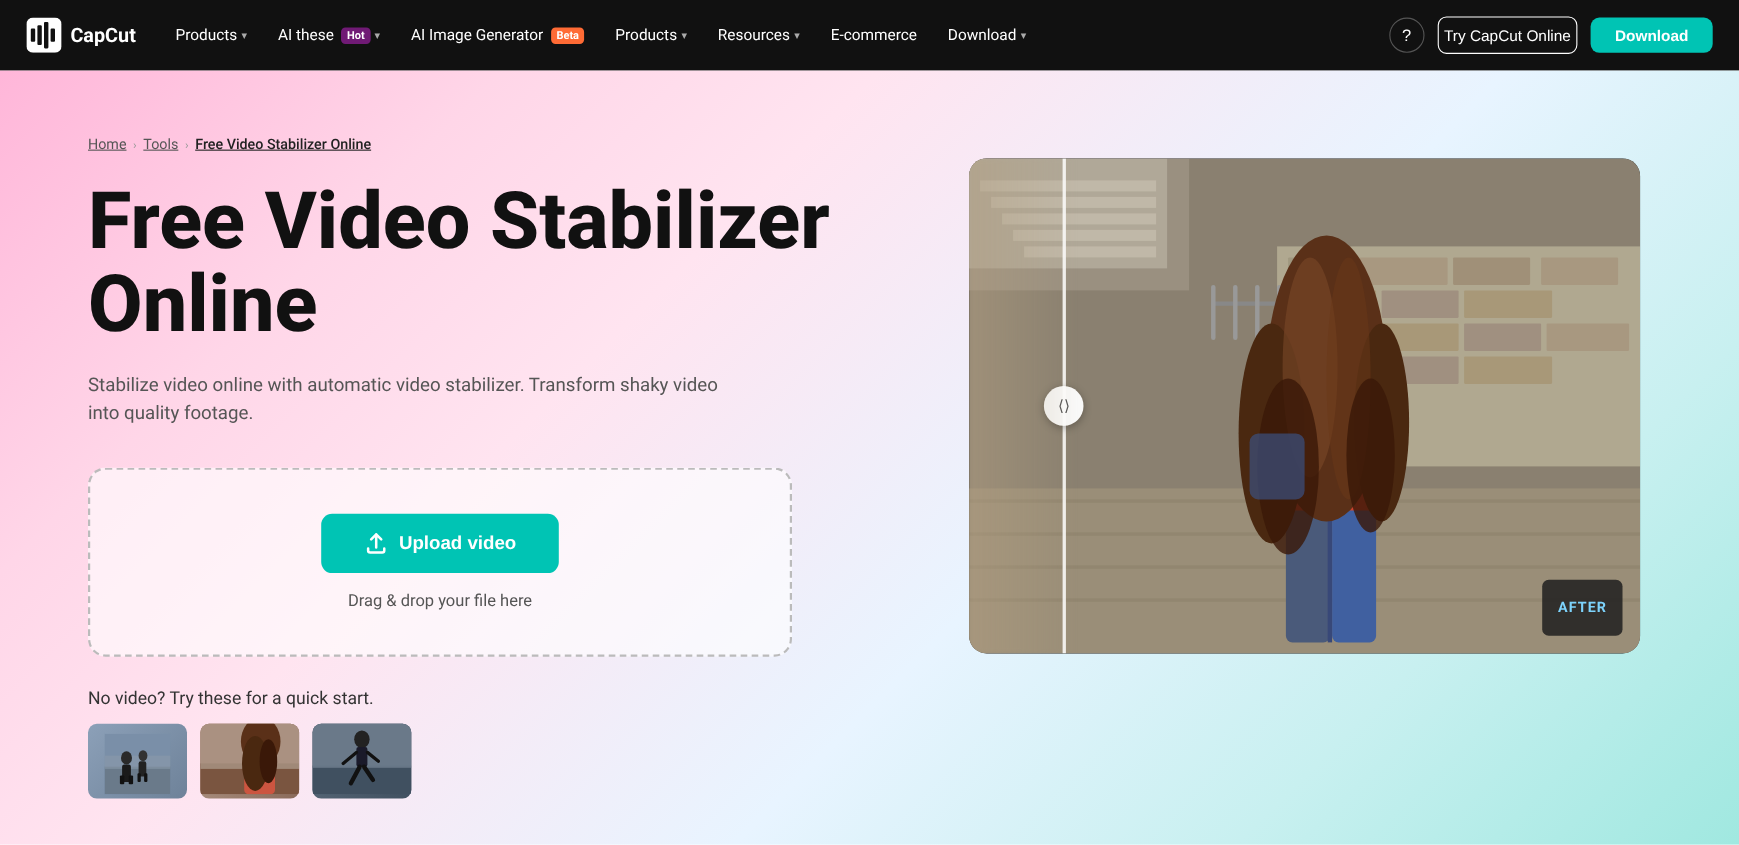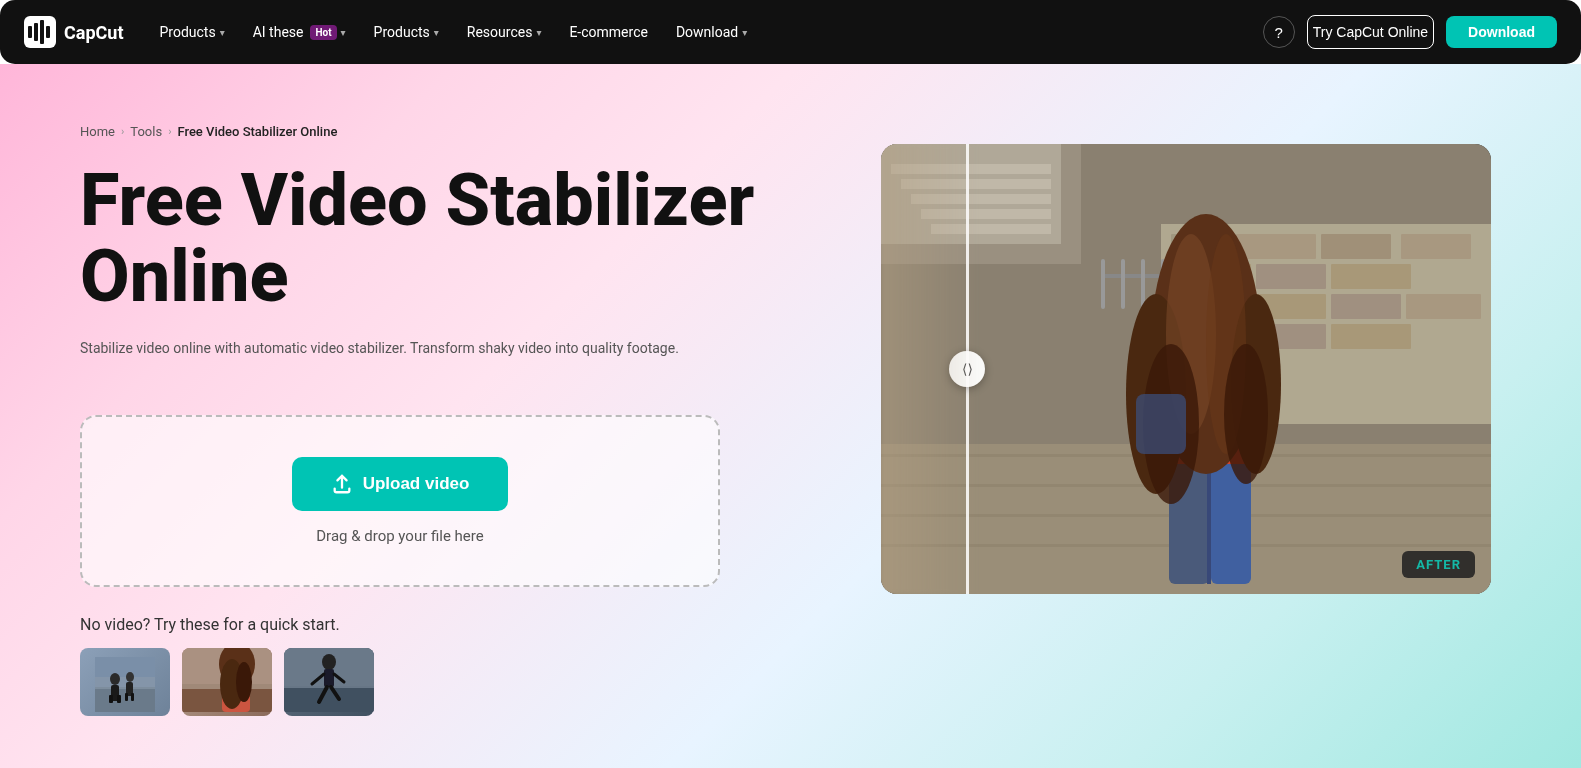--- a/index.html
+++ b/index.html
@@ -16,7 +16,6 @@
       position: sticky;
       top: 0;
       z-index: 100;
-      border-radius: 15px;
     }
     .nav-logo {
       display: flex;

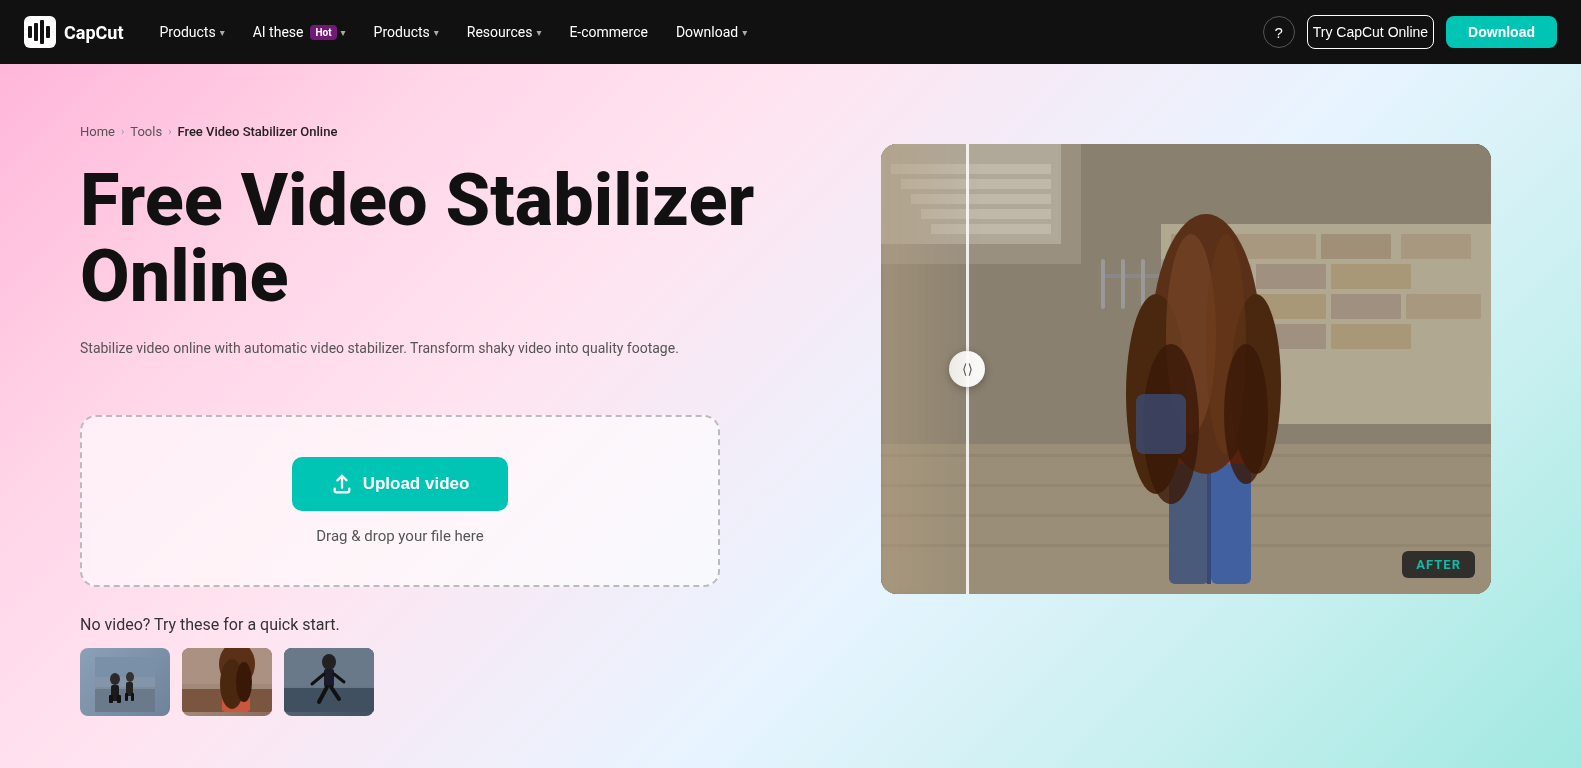--- a/index.html
+++ b/index.html
@@ -326,6 +326,10 @@
       <span>AI these</span>
       <span class="badge-hot">Hot</span>
       <span class="chevron">▾</span>
+    </div>
+    <div class="nav-item">
+      <span>AI Image Generator</span>
+      <span class="badge-beta">Beta</span>
     </div>
     <div class="nav-item">
       <span>Products</span>

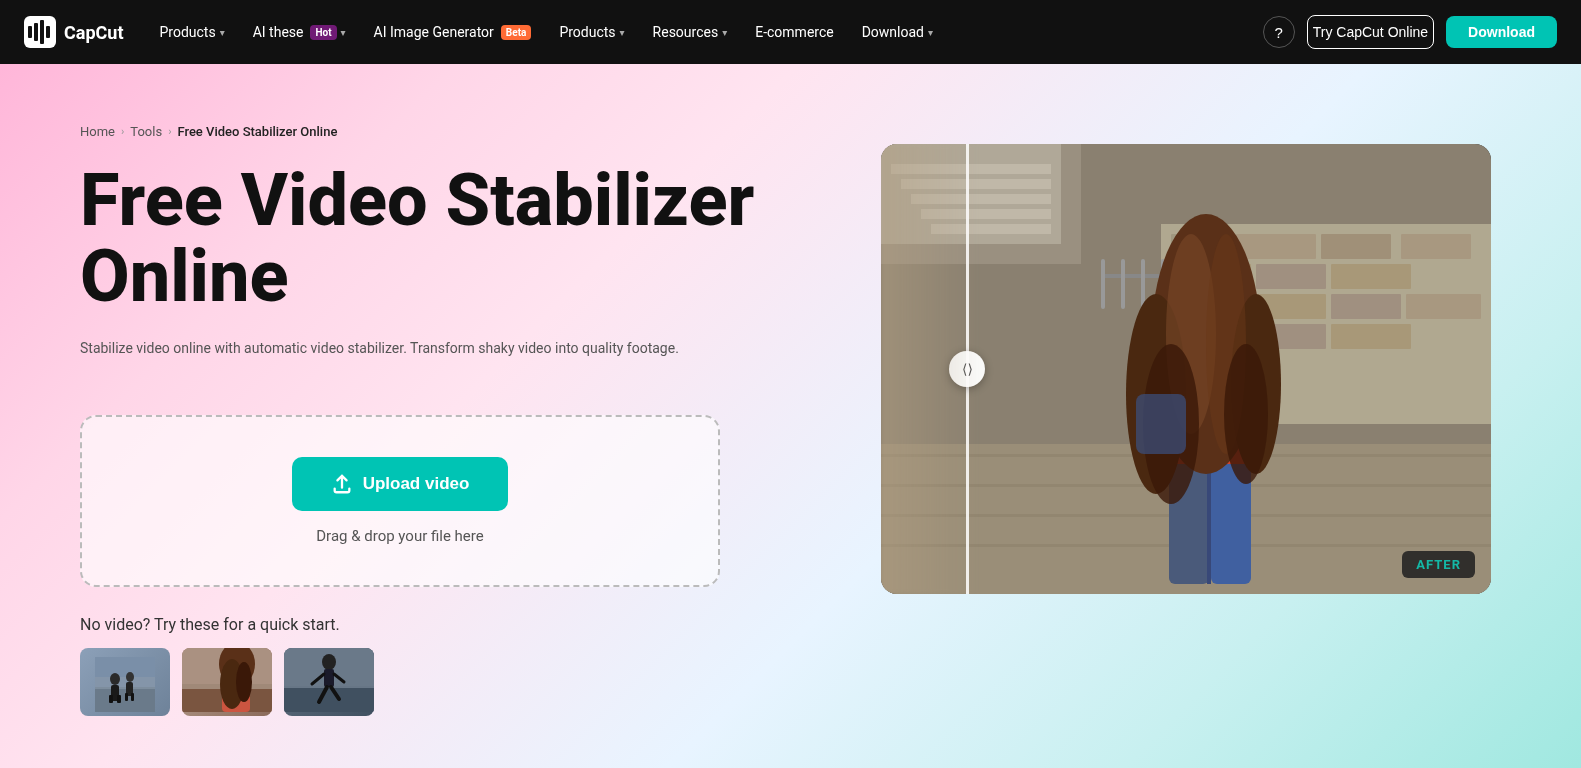--- a/index.html
+++ b/index.html
@@ -141,6 +141,7 @@
     }
     .breadcrumb-item {
       color: #555;
+      text-decoration: underline;
     }
     .breadcrumb-item.active {
       color: #222;

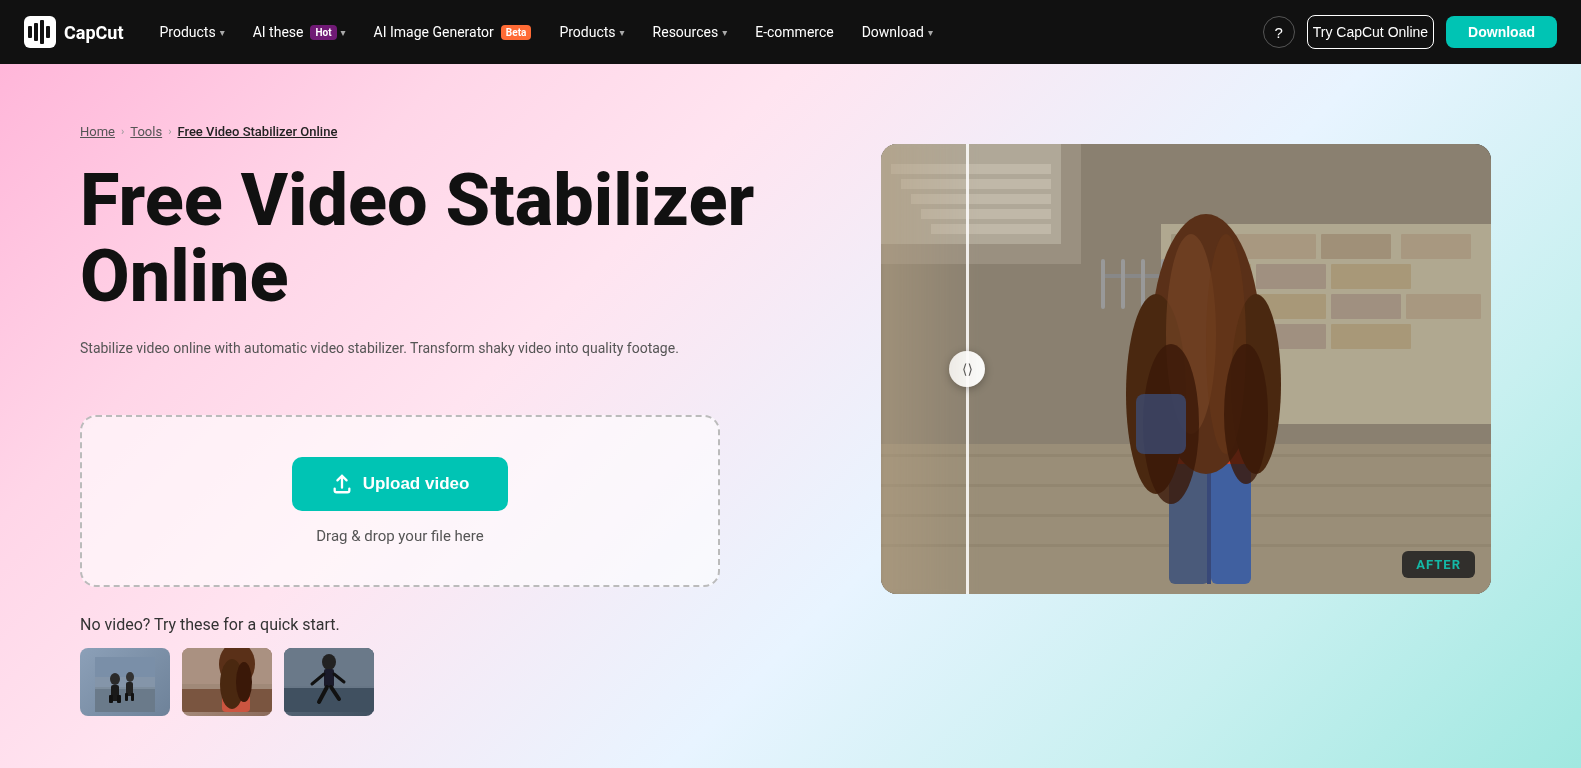--- a/index.html
+++ b/index.html
@@ -161,10 +161,10 @@
     }
 
     .hero-subtitle {
-      font-size: 14px;
+      font-size: 17px;
       color: #555;
       line-height: 1.5;
-      margin-bottom: 56px;
+      margin-bottom: 36px;
       max-width: 600px;
     }
 

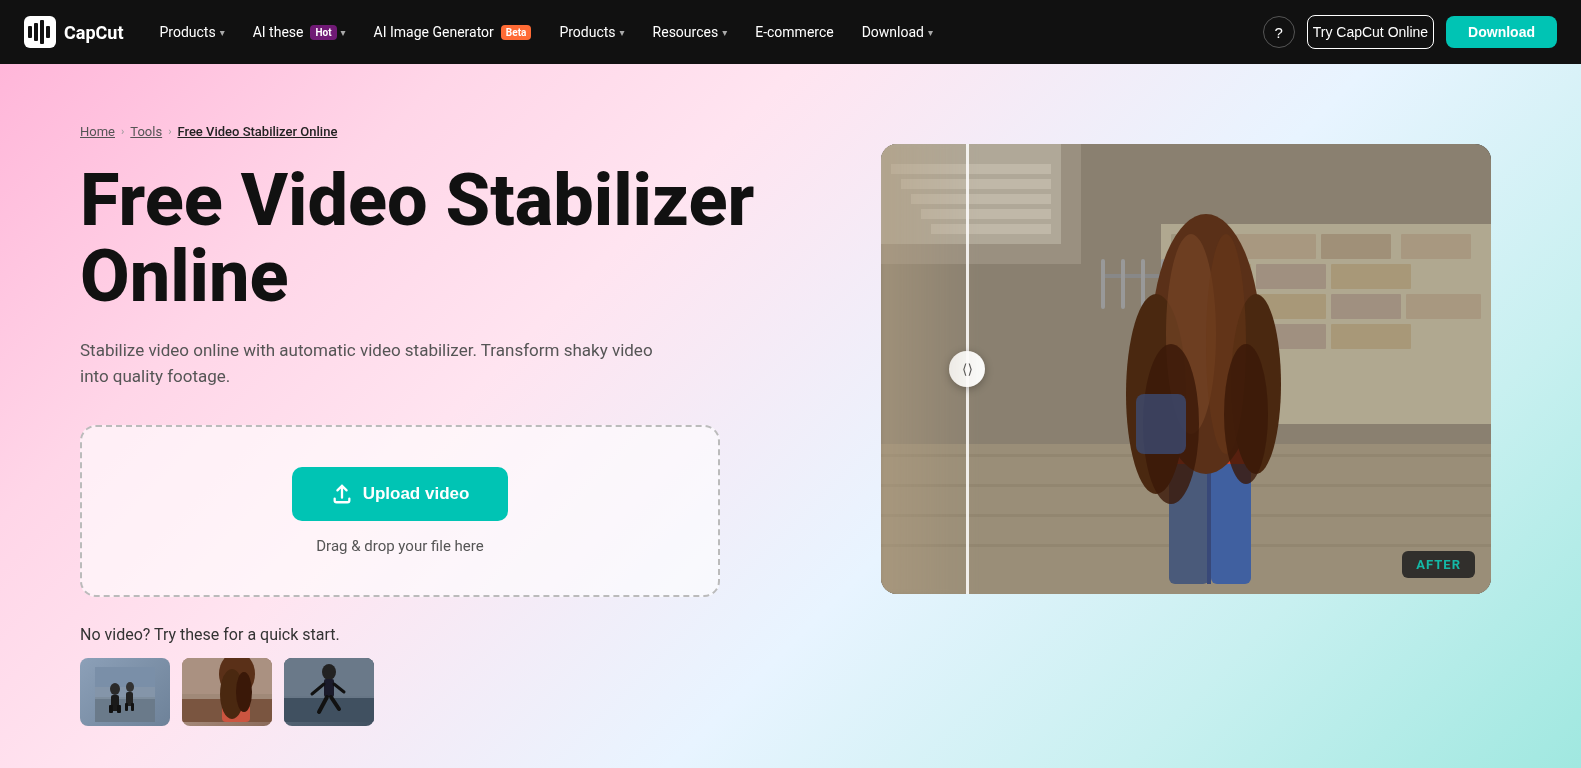--- a/index.html
+++ b/index.html
@@ -284,10 +284,10 @@
       bottom: 16px;
       right: 16px;
       background: rgba(30,30,30,0.85);
-      color: #14b8a6;
+      color: #7dd3fc;
       font-size: 13px;
       font-weight: 700;
-      padding: 6px 14px;
+      padding: 18px 14px;
       border-radius: 6px;
       letter-spacing: 1px;
     }

